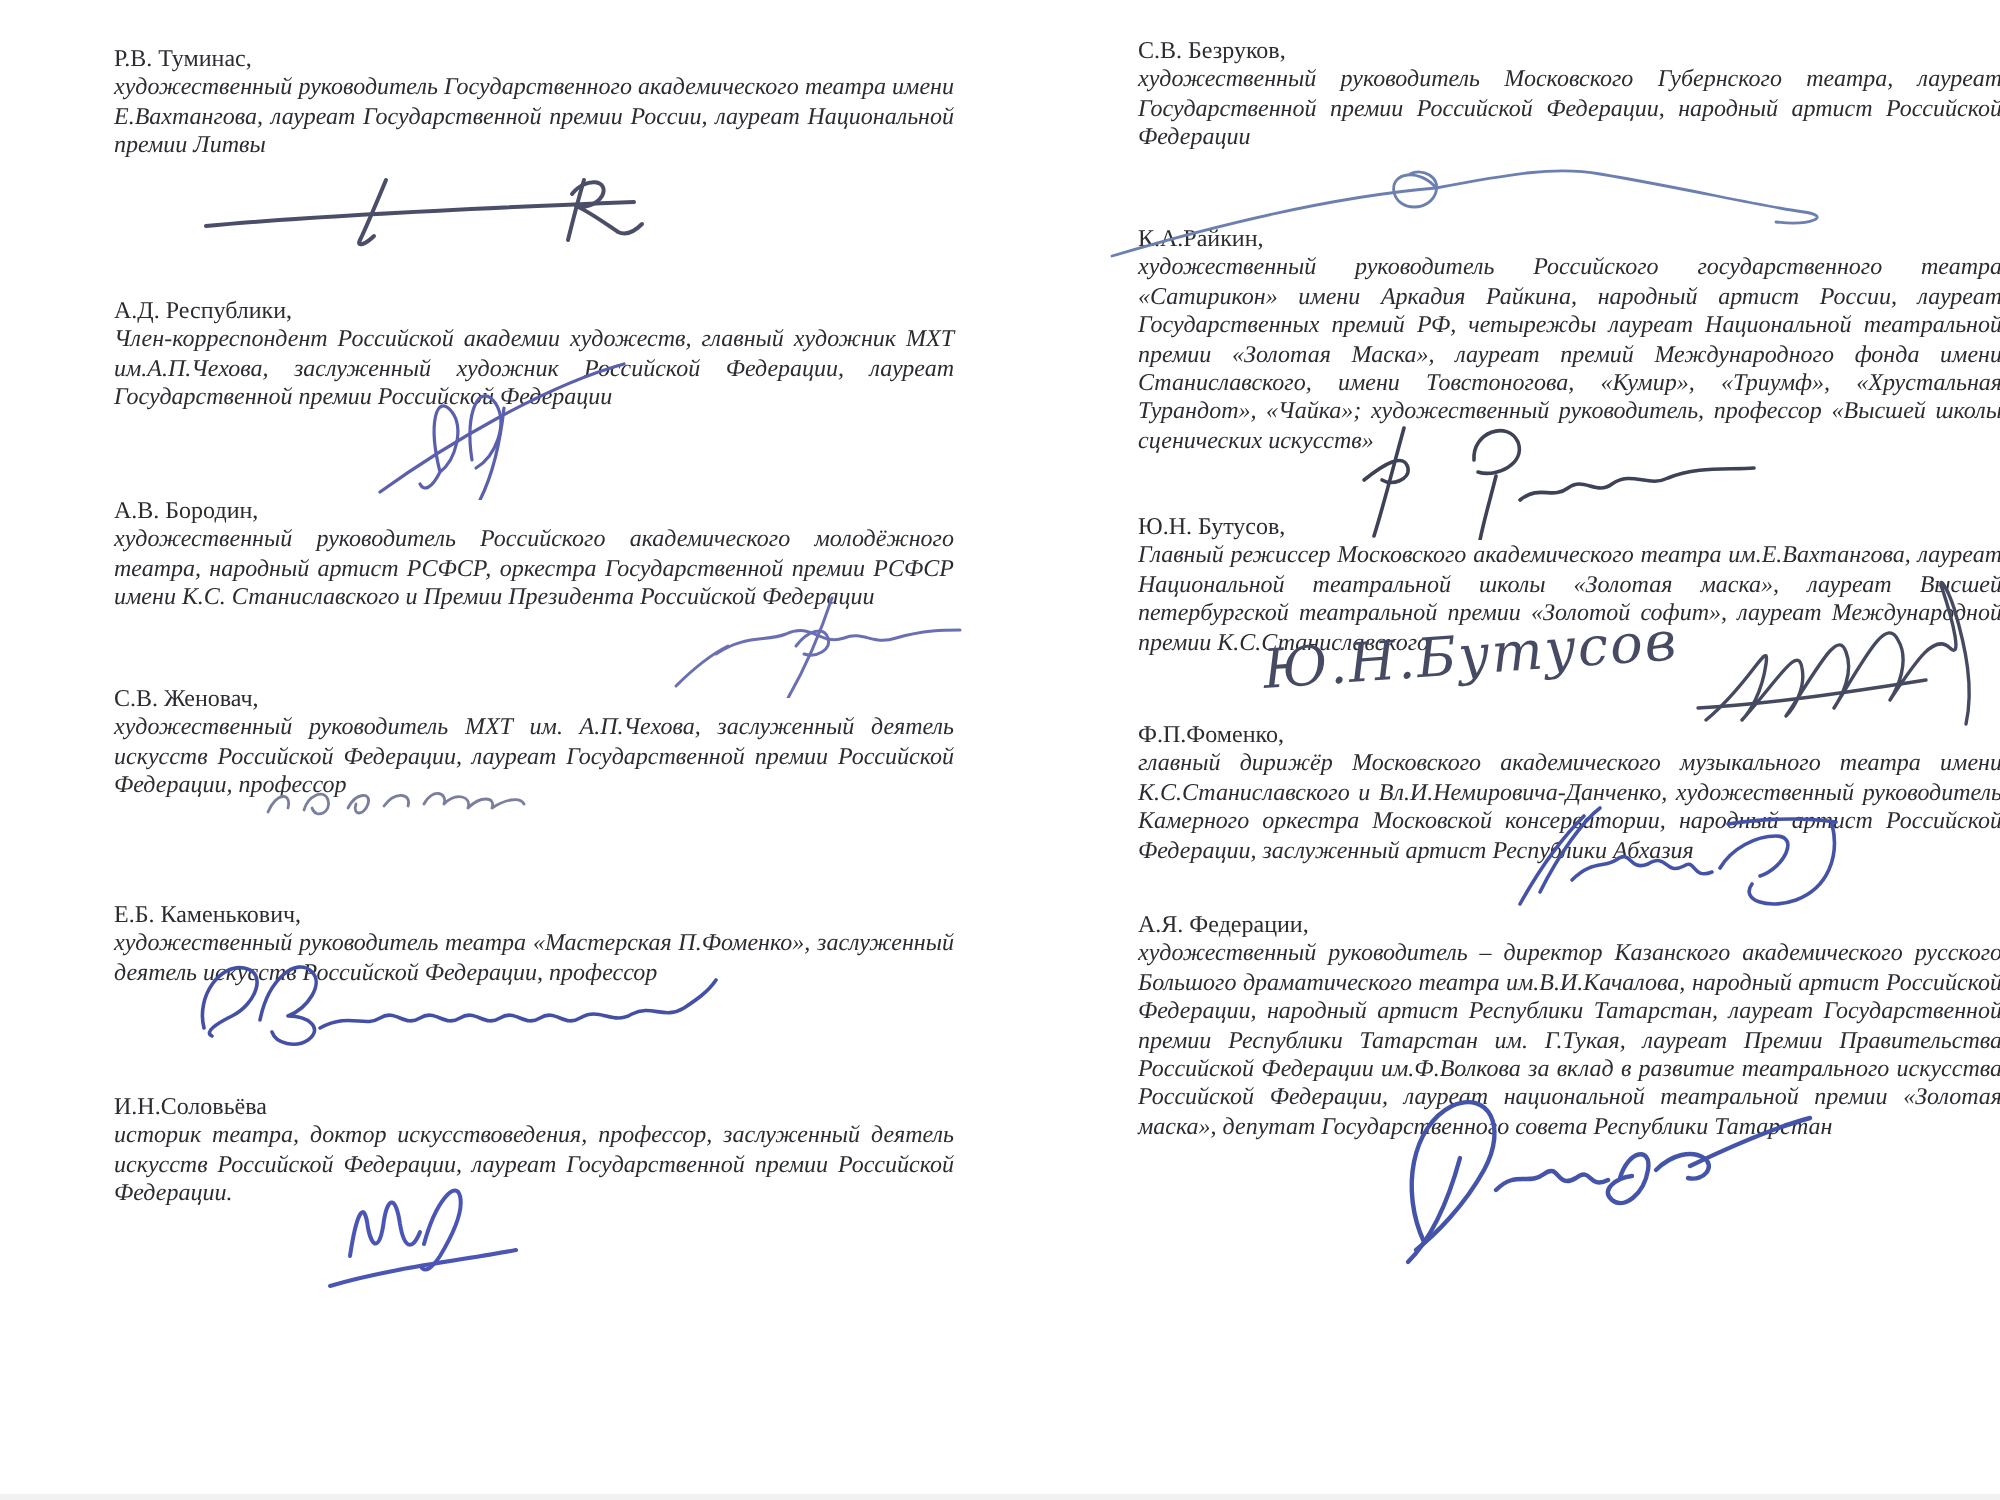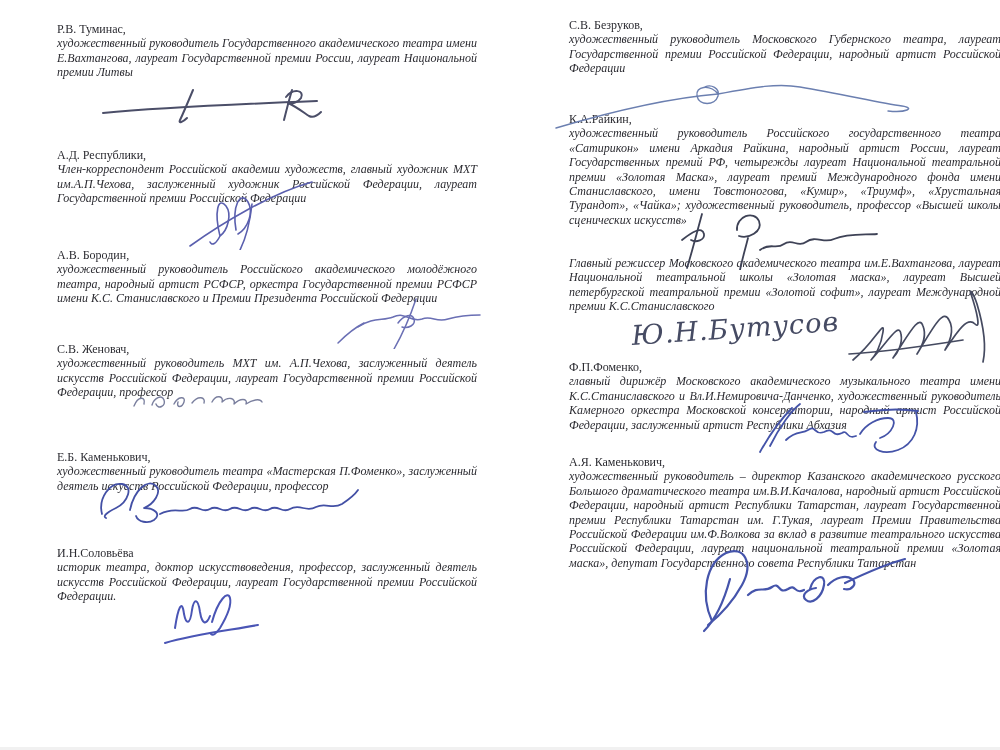--- a/index.html
+++ b/index.html
@@ -81,6 +81,7 @@
     <div class="desc">художественный руководитель Российского государственного театра «Сатирикон» имени Аркадия Райкина, народный артист России, лауреат Государственных премий РФ, четырежды лауреат Национальной театральной премии «Золотая Маска», лауреат премий Международного фонда имени Станиславского, имени Товстоногова, «Кумир», «Триумф», «Хрустальная Турандот», «Чайка»; художественный руководитель, профессор «Высшей школы сценических искусств»</div>
   </div>
   <div class="entry col-r e-r3">
+    <div class="name">Ю.Н. Бутусов,</div>
     <div class="desc">Главный режиссер Московского академического театра им.Е.Вахтангова, лауреат Национальной театральной школы «Золотая маска», лауреат Высшей петербургской театральной премии «Золотой софит», лауреат Международной премии К.С.Станиславского</div>
   </div>
   <div class="entry col-r e-r4">

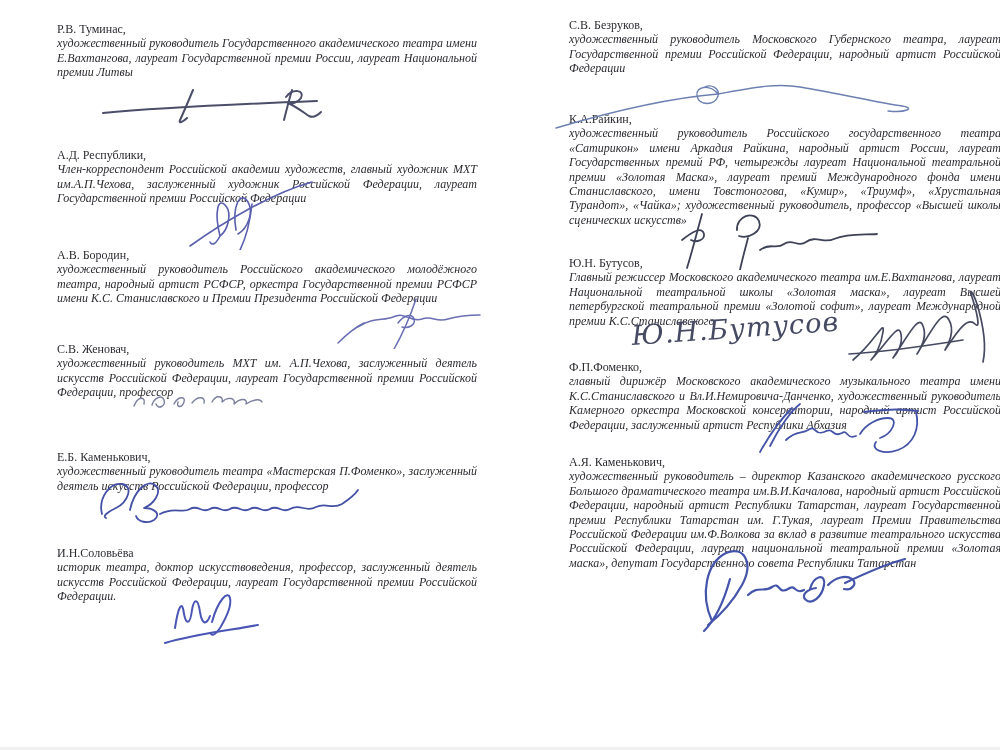--- a/index.html
+++ b/index.html
@@ -89,7 +89,7 @@
     <div class="desc">главный дирижёр Московского академического музыкального театра имени К.С.Станиславского и Вл.И.Немировича-Данченко, художественный руководитель Камерного оркестра Московской консерватории, народный артист Российской Федерации, заслуженный артист Республики Абхазия</div>
   </div>
   <div class="entry col-r e-r5">
-    <div class="name">А.Я. Каменькович,</div>
+    <div class="name">А.Я. Федерации,</div>
     <div class="desc">художественный руководитель – директор Казанского академического русского Большого драматического театра им.В.И.Качалова, народный артист Российской Федерации, народный артист Республики Татарстан, лауреат Государственной премии Республики Татарстан им. Г.Тукая, лауреат Премии Правительства Российской Федерации им.Ф.Волкова за вклад в развитие театрального искусства Российской Федерации, лауреат национальной театральной премии «Золотая маска», депутат Государственного совета Республики Татарстан</div>
   </div>
 

